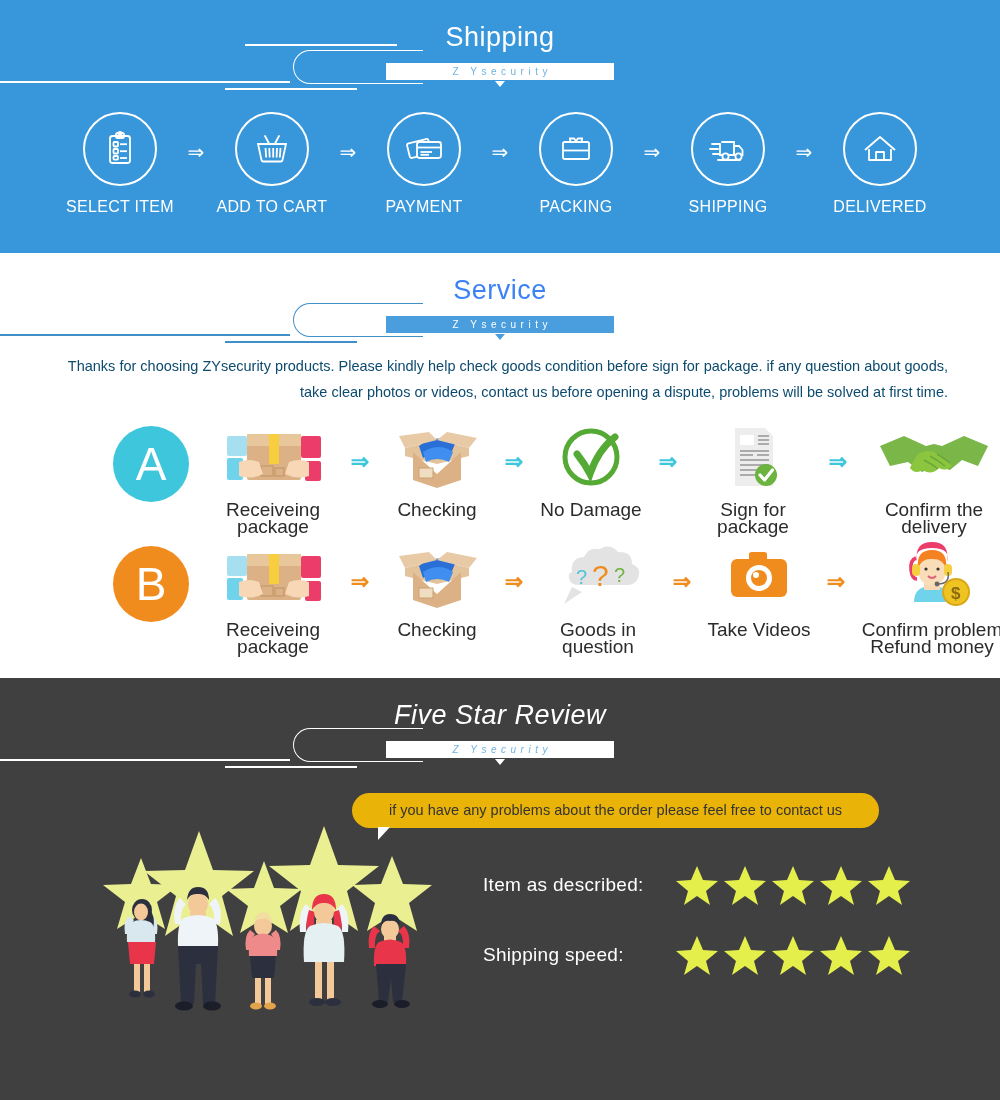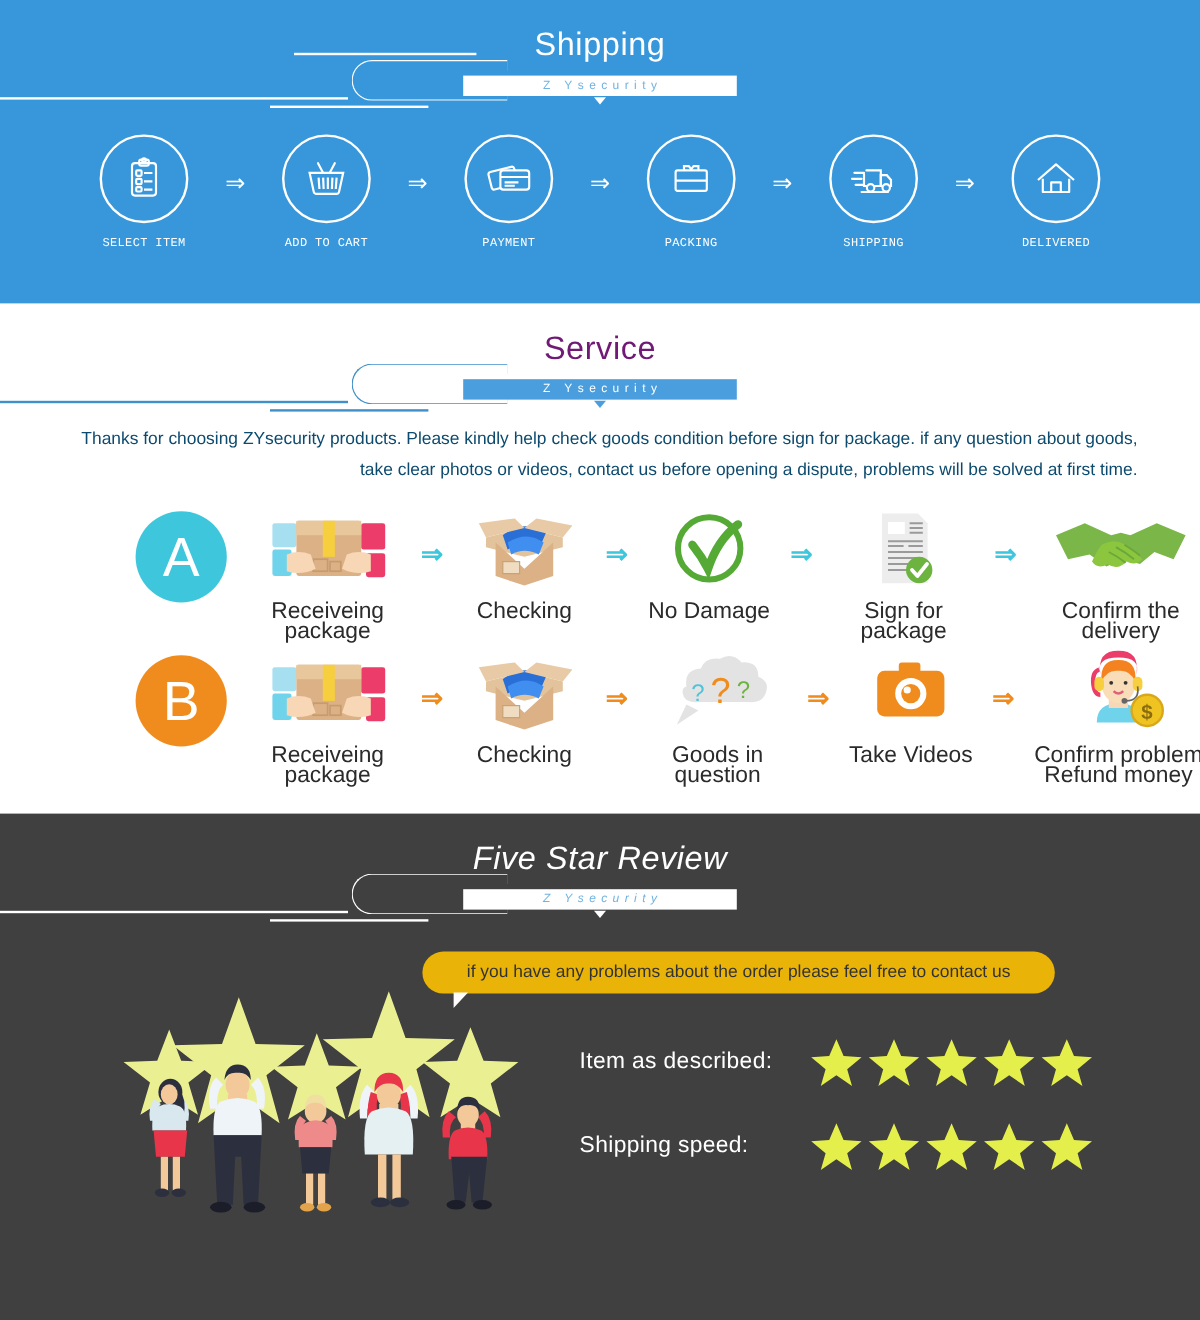--- a/index.html
+++ b/index.html
@@ -60,7 +60,7 @@
     border:2px solid #ffffff; margin:0 auto 12px auto;
     display:flex; align-items:center; justify-content:center;
   }
-  .step-label { color:#ffffff; font-size:10px; letter-spacing:.3px;font-family:Liberation Mono, monospace; }
+  .step-label { color:#ffffff; font-size:16px; letter-spacing:.3px; }
   .step-arrow {
     width:34px; color:#ffffff; font-size:20px; text-align:center;
     padding-top:28px;

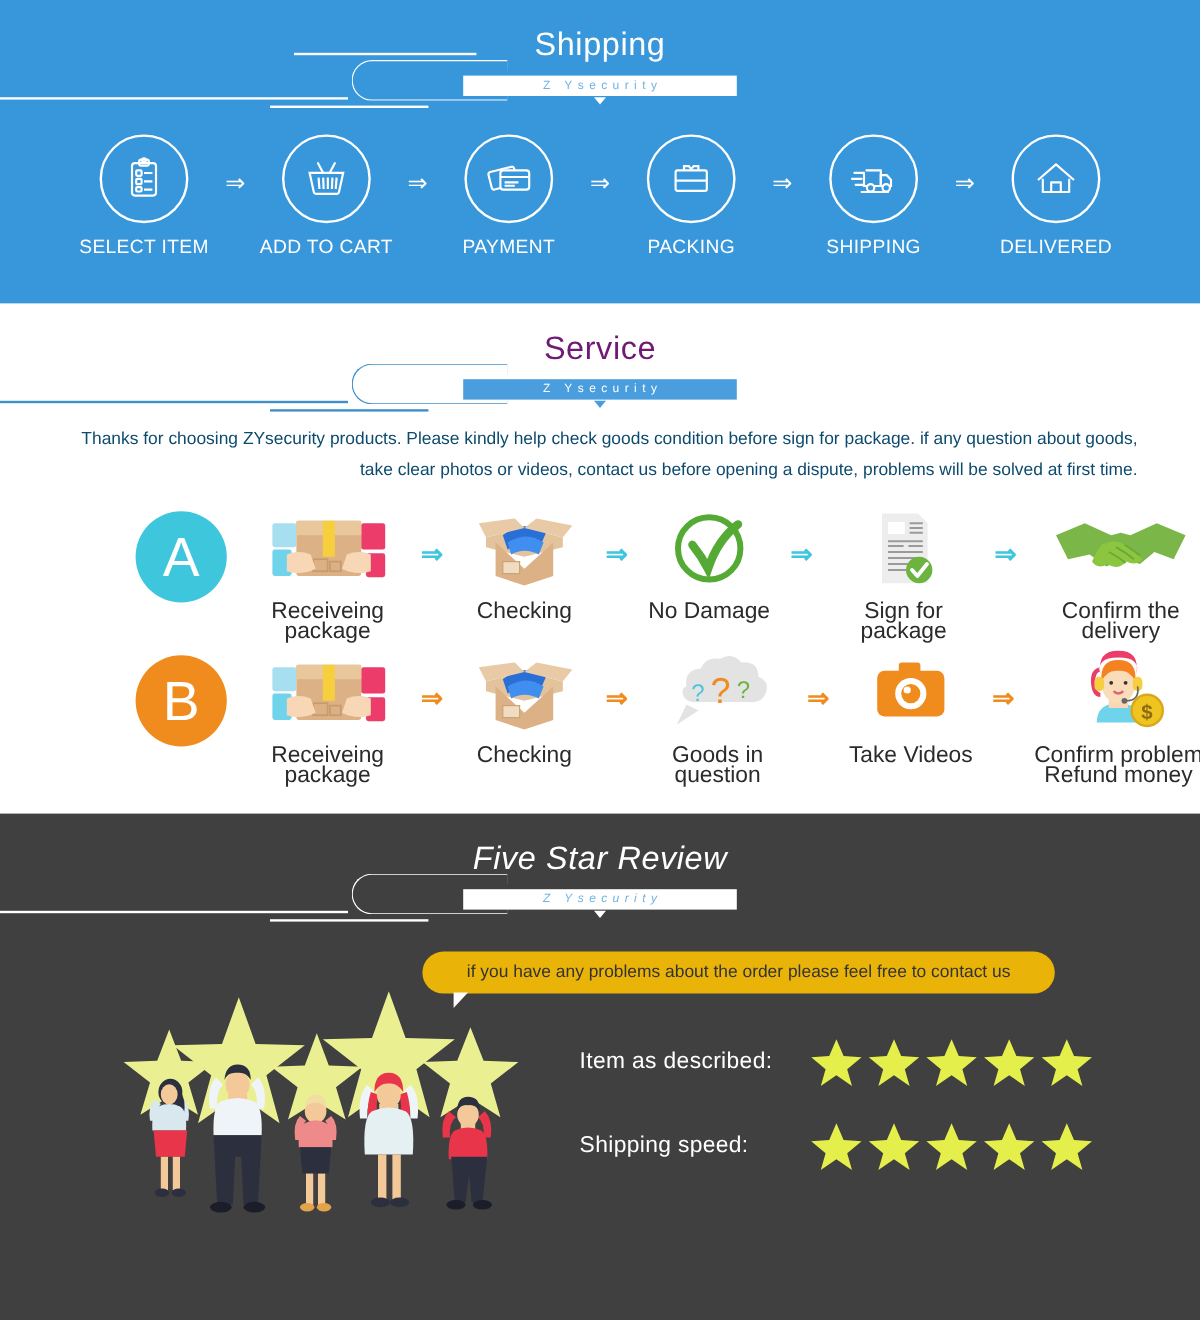--- a/index.html
+++ b/index.html
@@ -23,7 +23,7 @@
     letter-spacing:.5px;
   }
   .hdr-title.white { color:#ffffff; }
-  .hdr-title.blue  { color:#701a75; }
+  .hdr-title.blue  { color:#3b82f6; }
 
   .hdr-band {
     position:absolute; left:50%; transform:translateX(-50%); top:63px;

